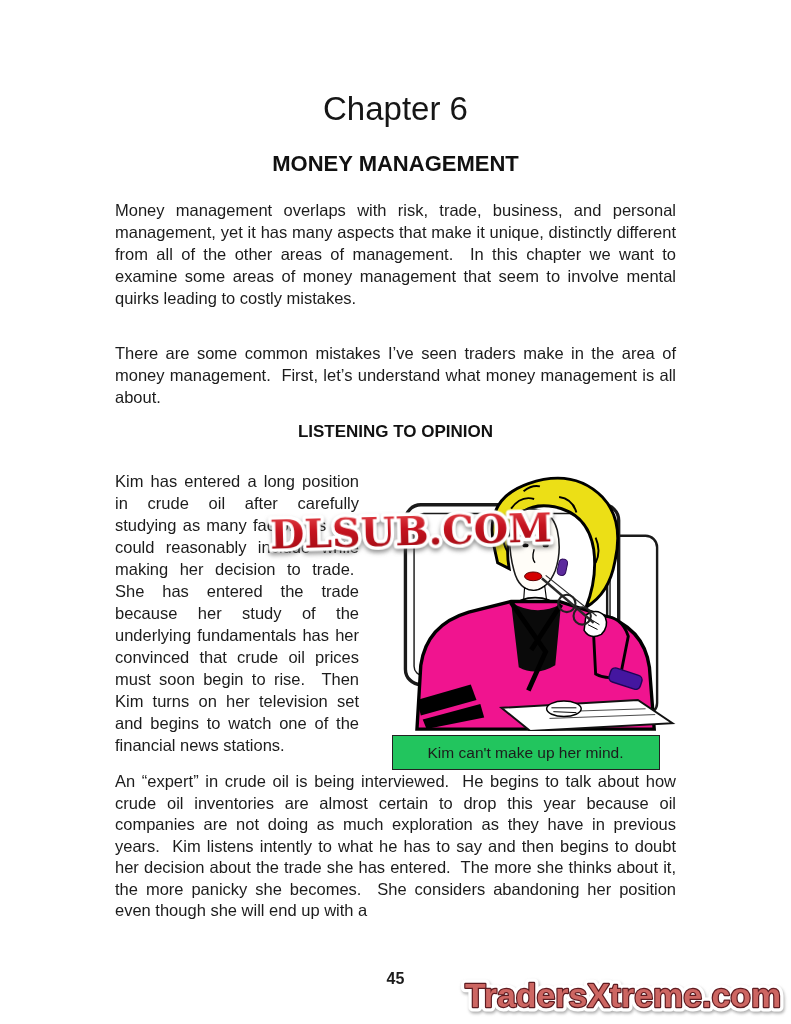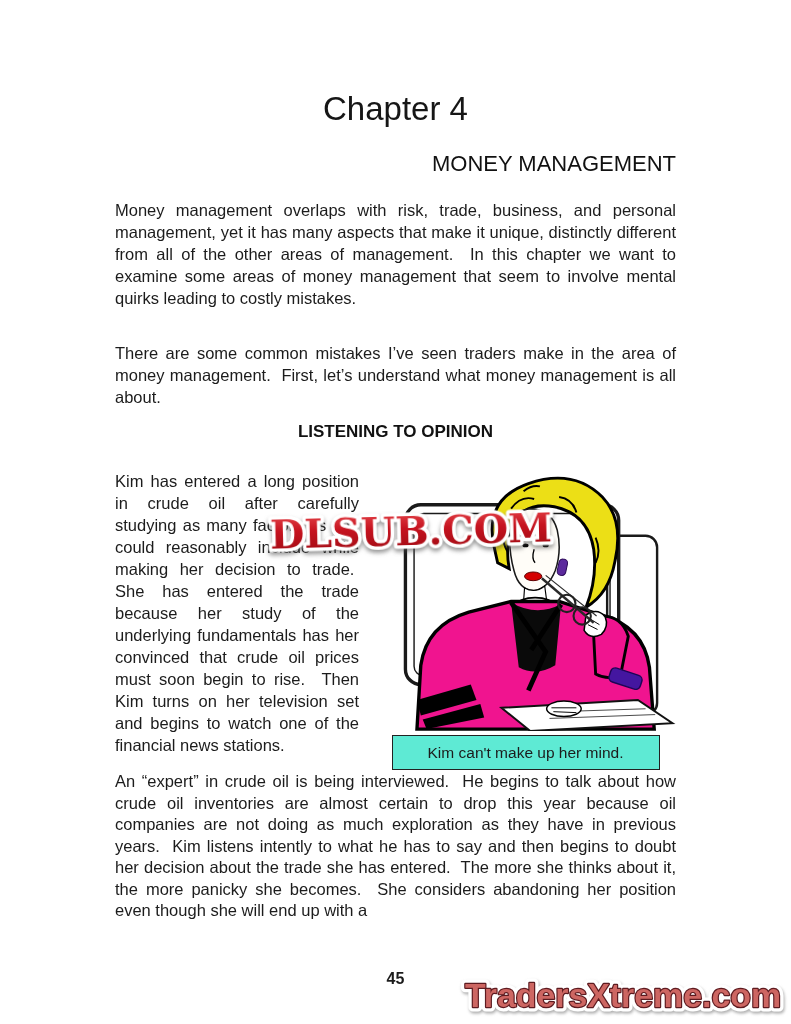--- a/index.html
+++ b/index.html
@@ -74,7 +74,7 @@
 
   <div class="content">
 
-    <h1 class="chapter-title">Chapter 4</h1>
+    <h1 class="chapter-title">Chapter 6</h1>
     <h2 class="chapter-subtitle">MONEY MANAGEMENT</h2>
 
     <p class="body-text p2">Money management overlaps with risk, trade, business, and personal management, yet it has many aspects that make it unique, distinctly different from all of the other areas of management.&nbsp; In this chapter we want to examine some areas of money management that seem to involve mental quirks leading to costly mistakes.</p>

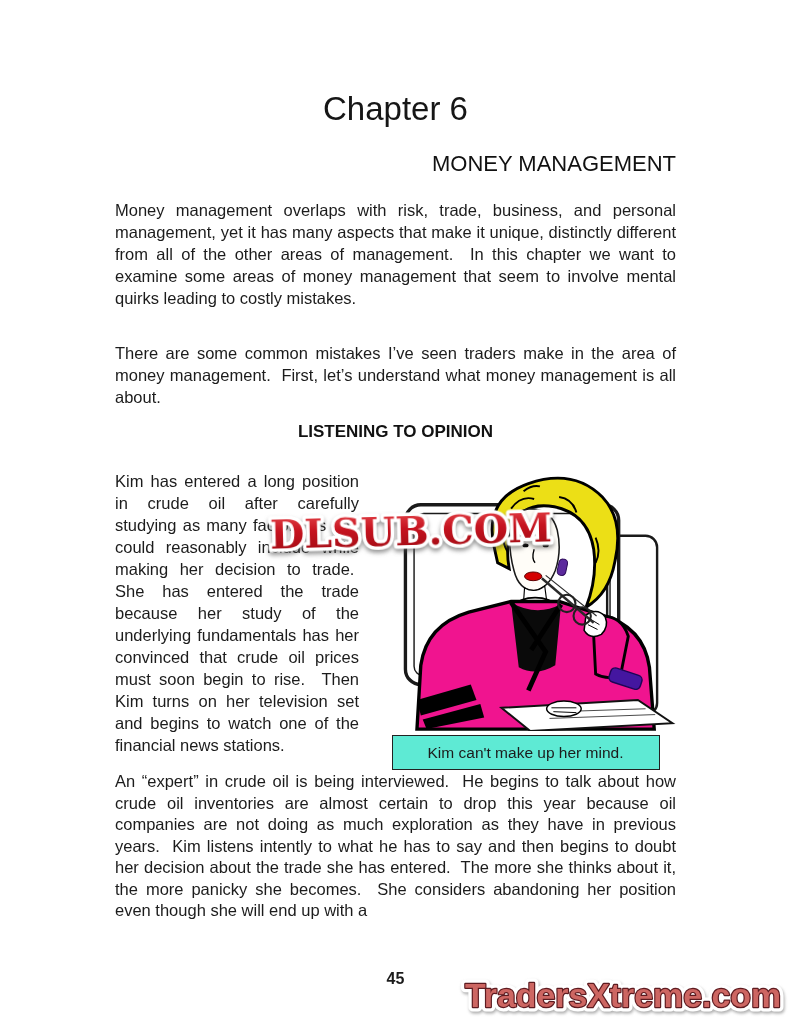--- a/index.html
+++ b/index.html
@@ -21,7 +21,7 @@
   }
   .chapter-subtitle {
     margin: 23px 0 0 0;
-    font-size: 22px; font-weight: 400; text-align: right; color: #111;
+    font-size: 22px; font-weight: 700; text-align: center; color: #111;
   }
   .body-text {
     font-size: 16.5px; line-height: 22px;

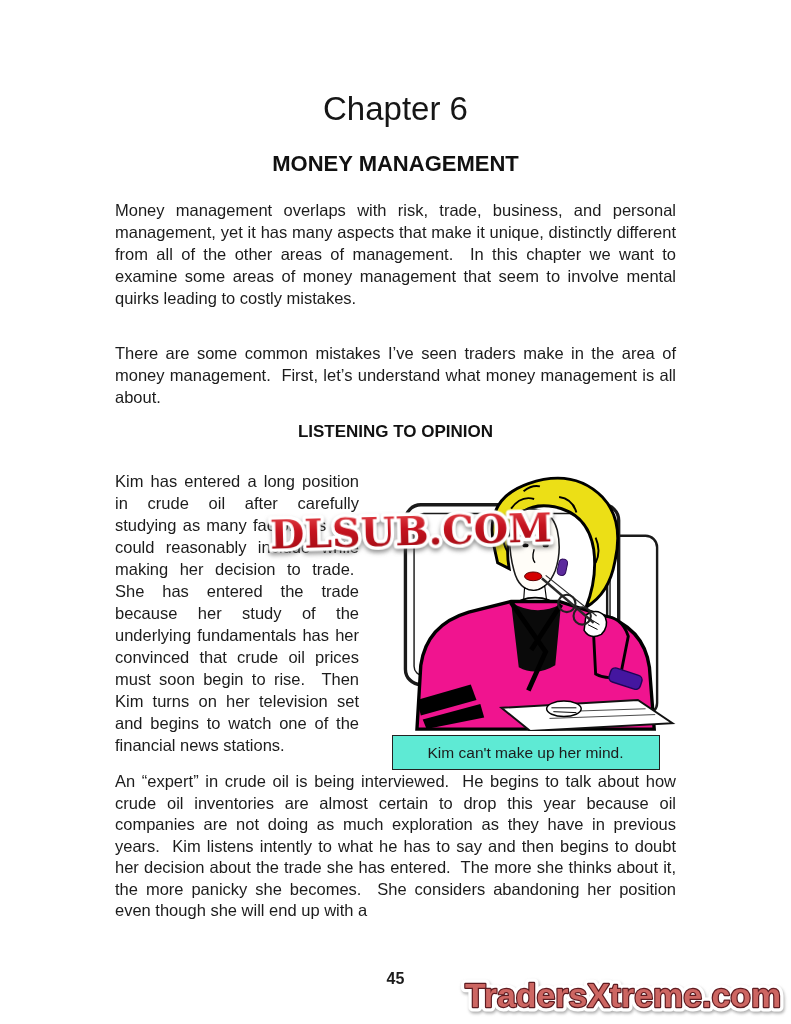--- a/index.html
+++ b/index.html
@@ -48,7 +48,7 @@
     border: 1.5px solid #222;
     display: flex; align-items: center; justify-content: center;
     font-size: 15.5px; color: #1c1c1c;
-    background: #5eead4;
+    background: #22c55e;
   }
   .continuation { margin-top: 1px; line-height: 21.5px; }
   .watermark-wrap {

